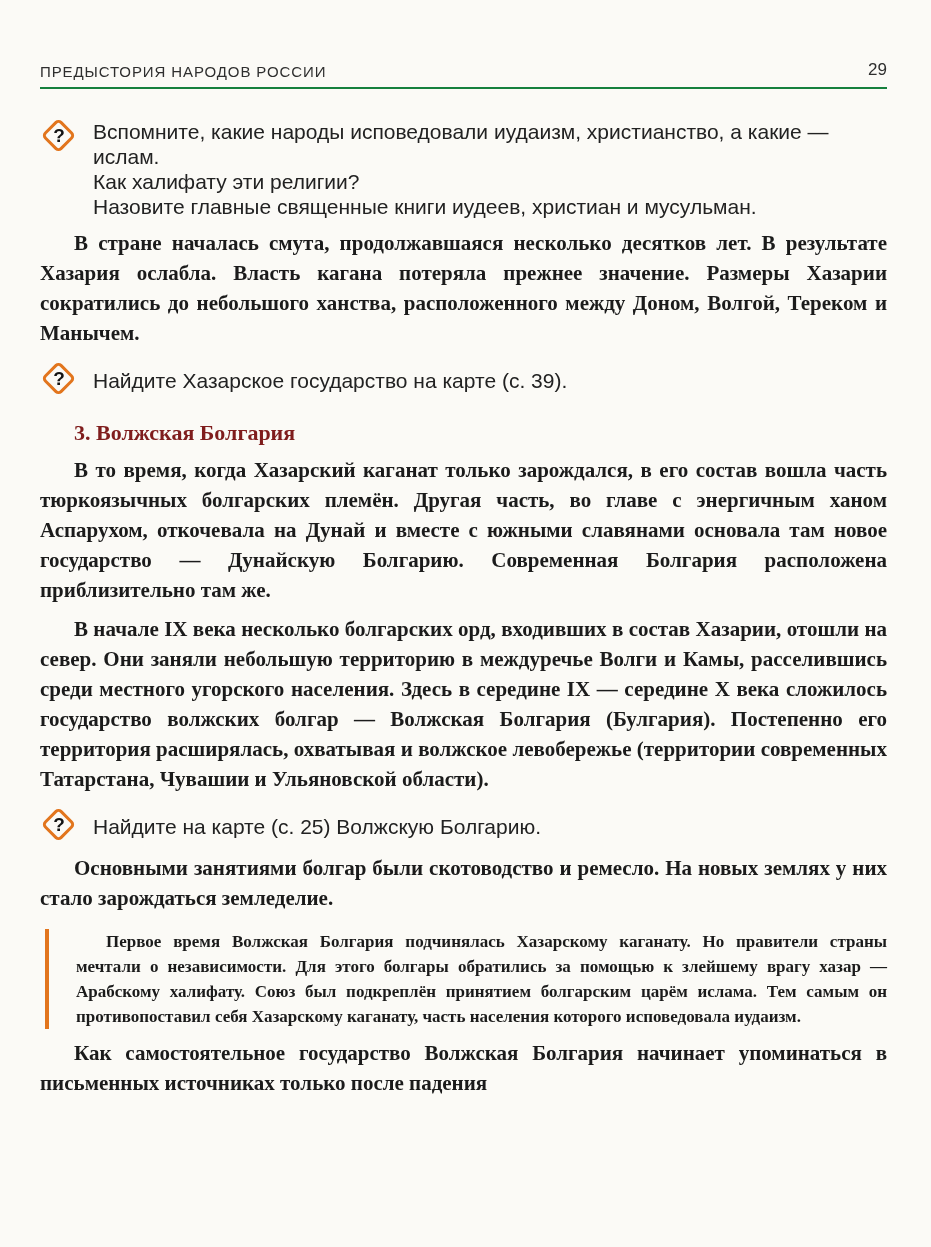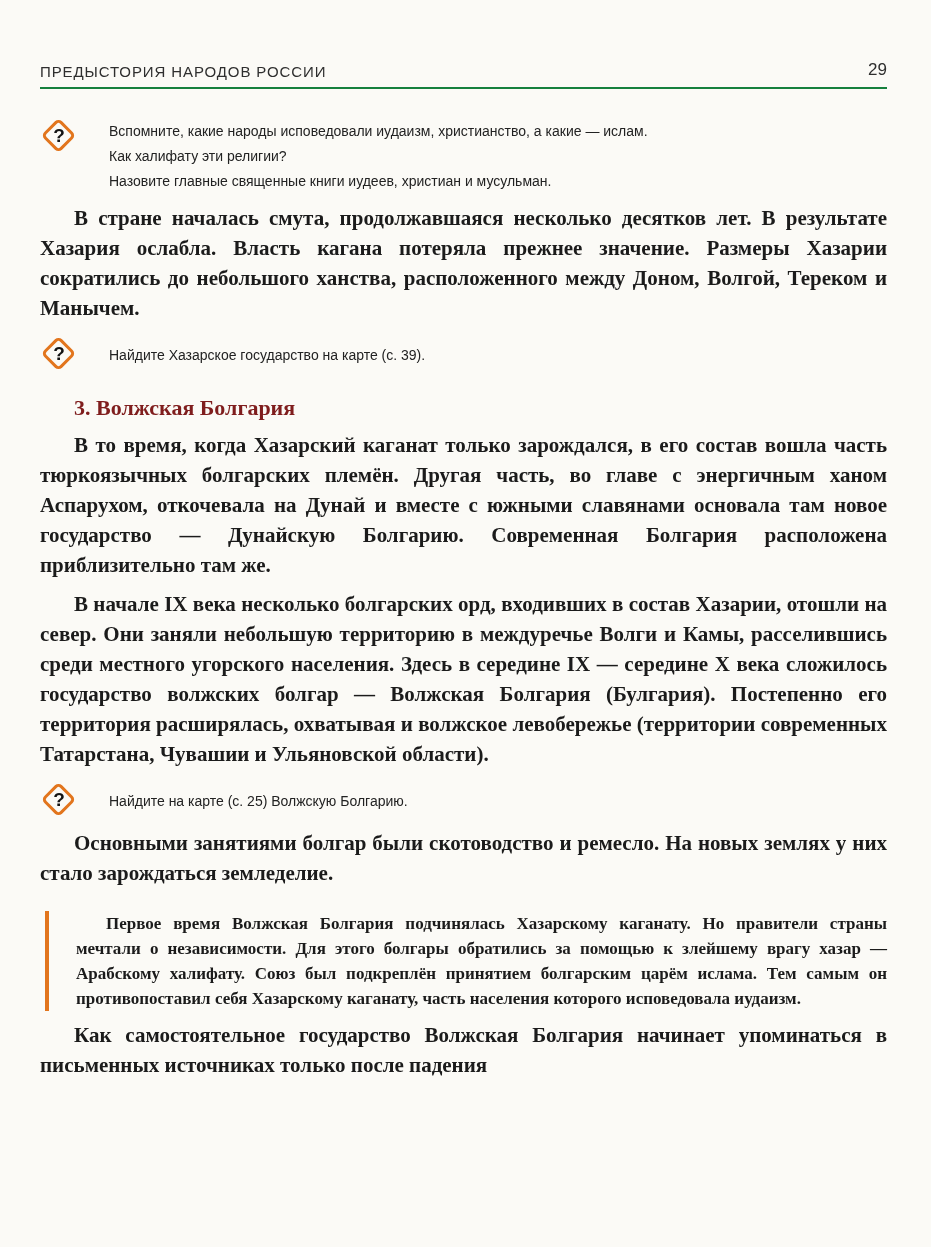--- a/index.html
+++ b/index.html
@@ -40,9 +40,8 @@
   }
   .qtext {
     font-family:"Liberation Sans", sans-serif;
-    font-size:14px; line-height:25px; color:#222222;
+    font-size:21px; line-height:25px; color:#222222;
     padding-top:2px;
-    margin-left:16px;
   }
   .qtext .qline { margin:0; }
 

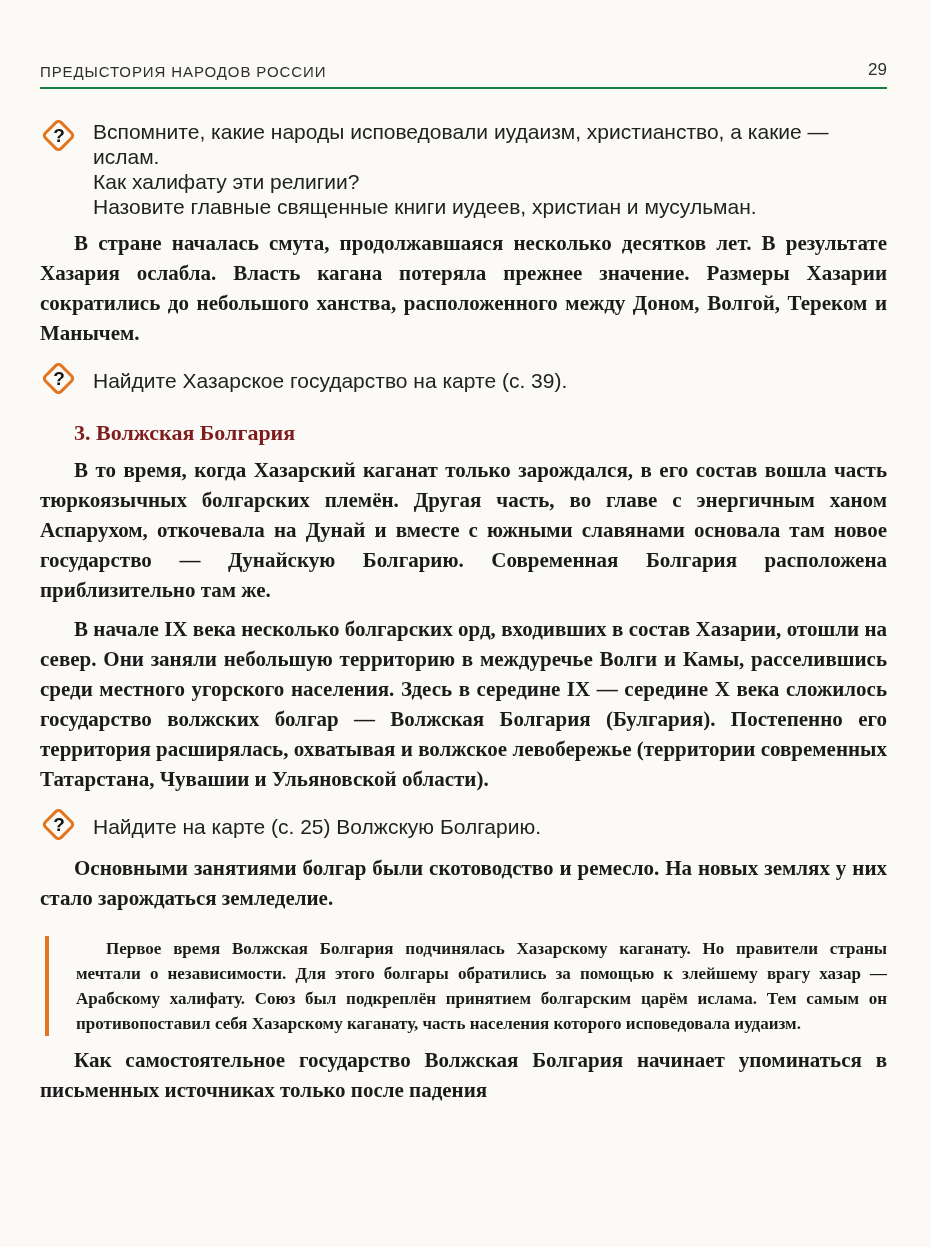--- a/index.html
+++ b/index.html
@@ -56,7 +56,7 @@
     color:#7f1d1d;
   }
   .note {
-    margin-top:23px; margin-left:5px;
+    margin-top:16px; margin-left:5px;
     border-left:4px solid #e2751d;
     padding-left:27px;
     font-size:17px; font-weight:bold; line-height:25px;

